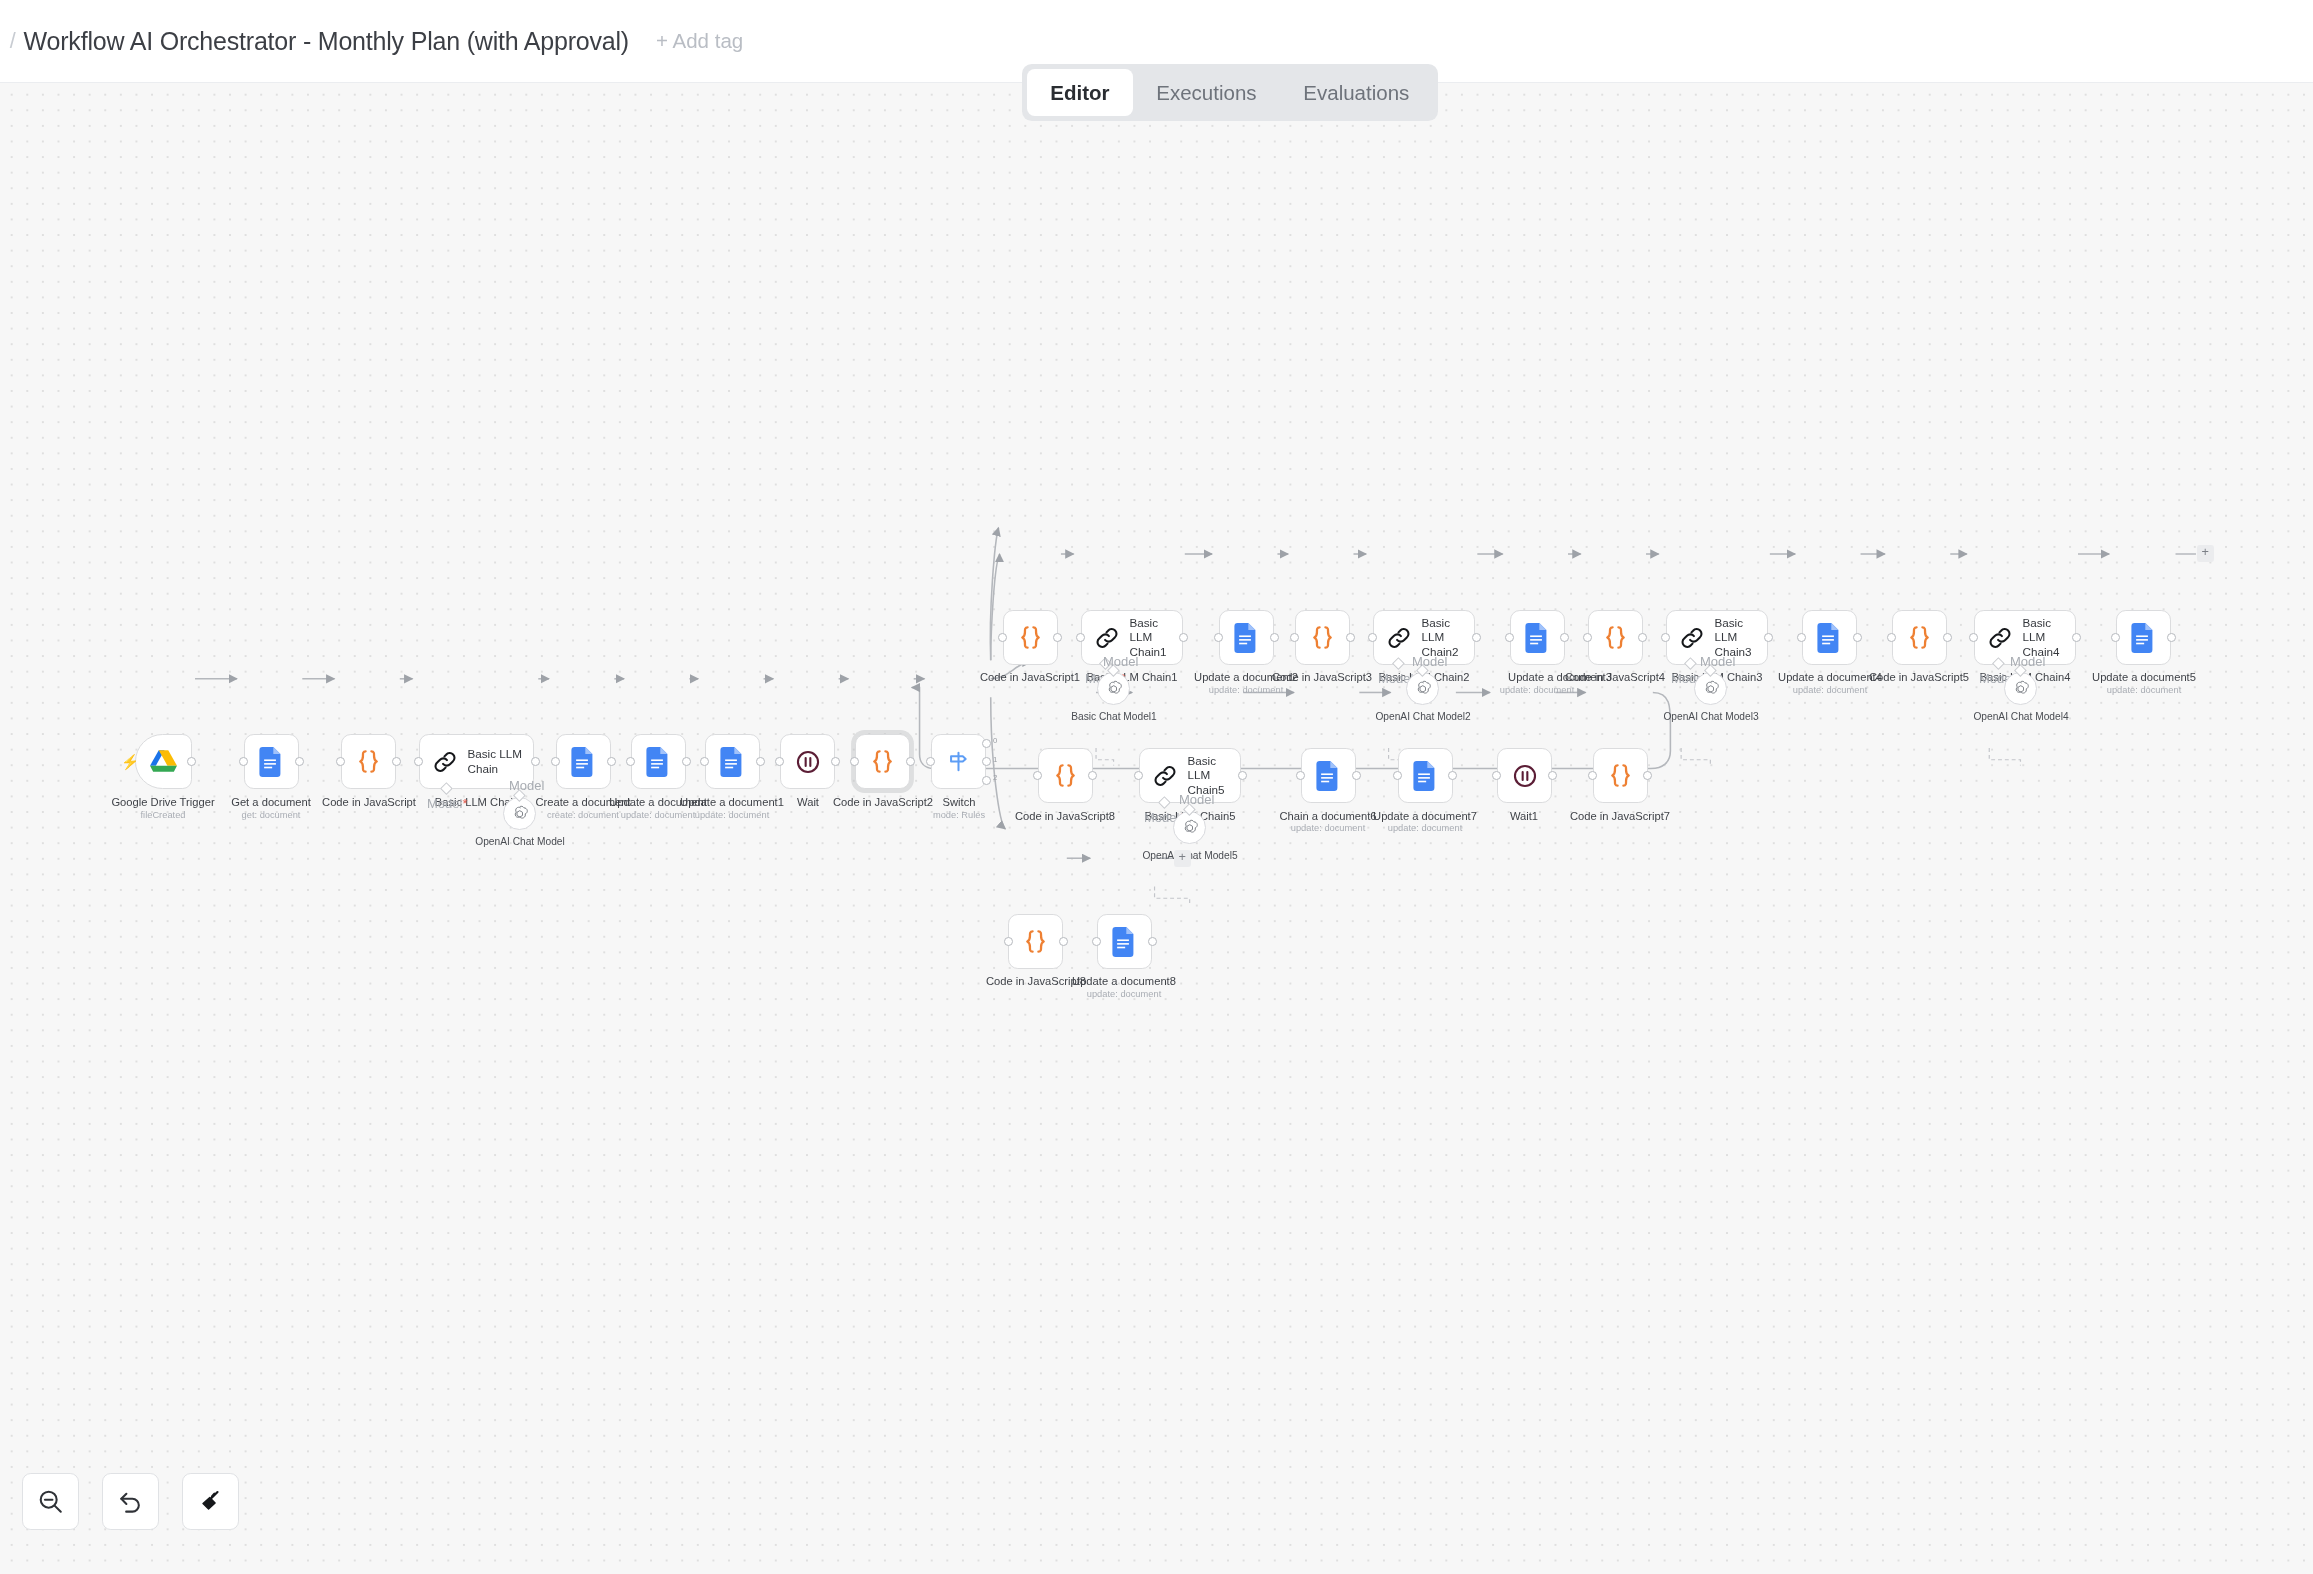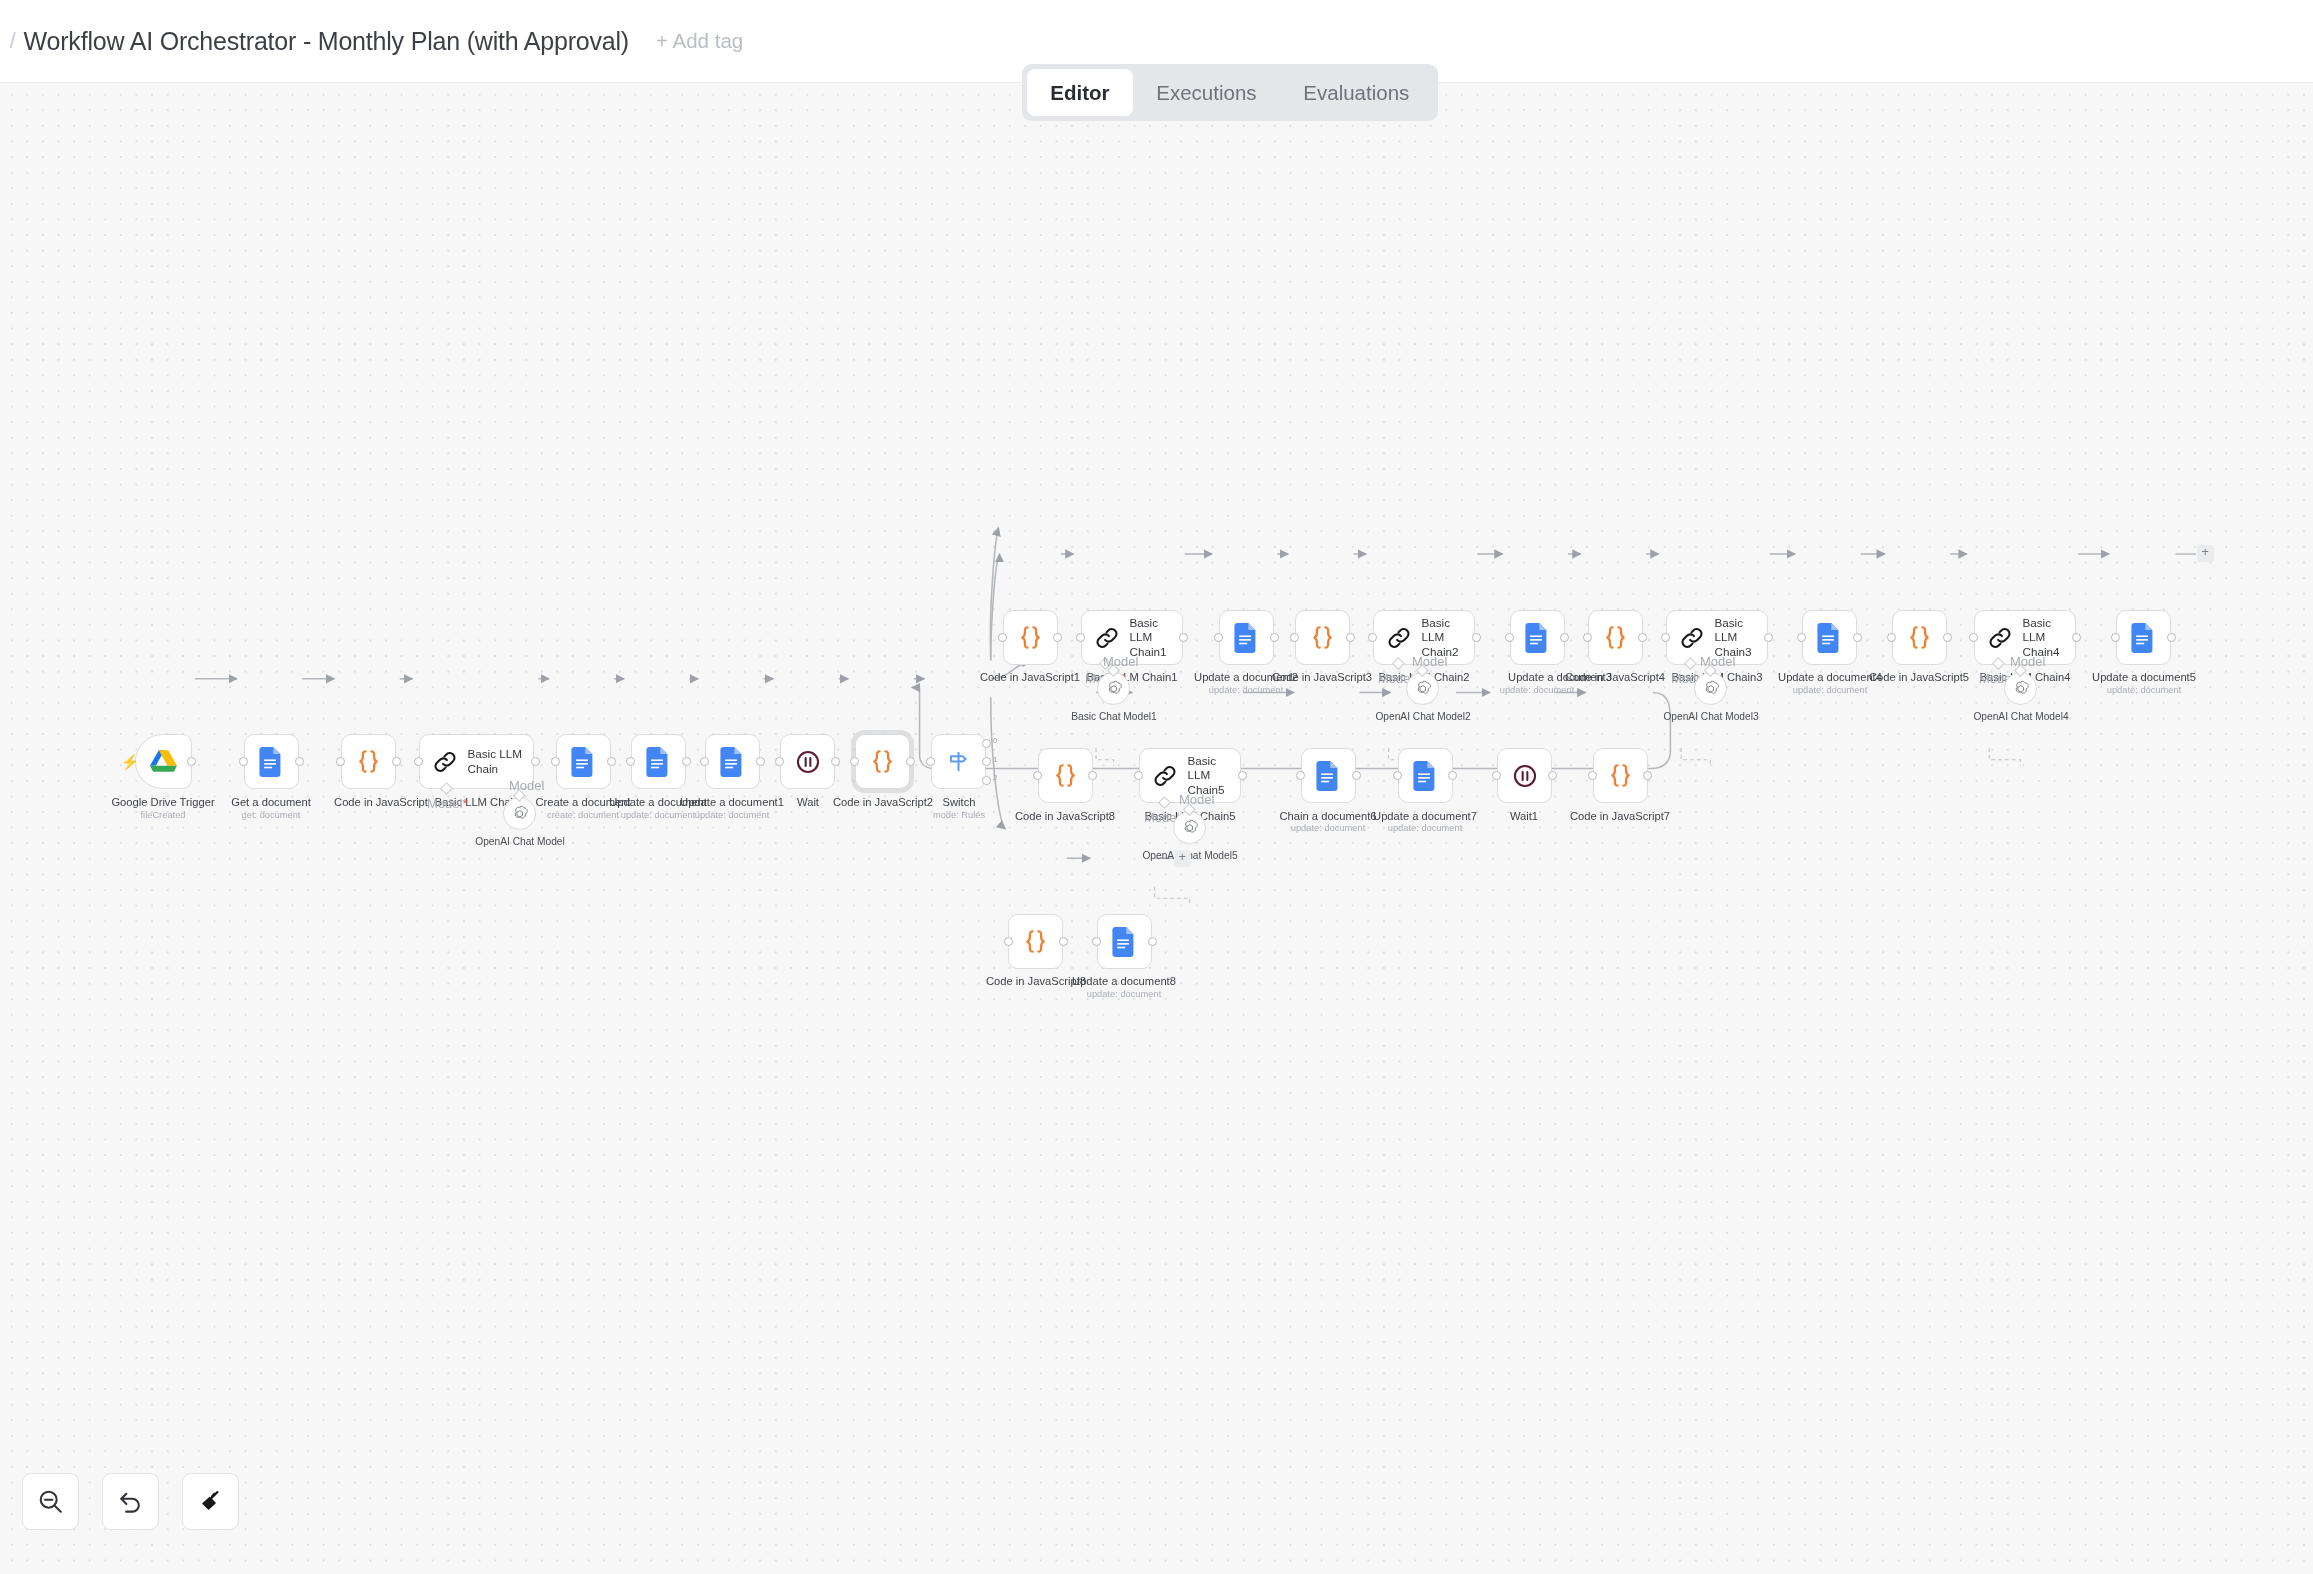--- a/index.html
+++ b/index.html
@@ -310,7 +310,7 @@
       </div>
       <div class="port" style="left: 336px; top: 674px;"></div>
       <div class="port" style="left: 392px; top: 674px;"></div>
-      <div class="node-label" style="left: 369px; top: 712px; transform: translateX(-50%); margin-left: 12px;">Code in JavaScript</div>
+      <div class="node-label" style="left: 369px; top: 712px; transform: translateX(-50%);">Code in JavaScript</div>
       <div class="node wide" style="left: 419px; top: 651px; width: 115px;">
         <span style="display: flex;">
           <svg width="26" height="26" viewBox="0 0 24 24" fill="none" stroke="#15171a" stroke-width="1.9" stroke-linecap="round" stroke-linejoin="round">

